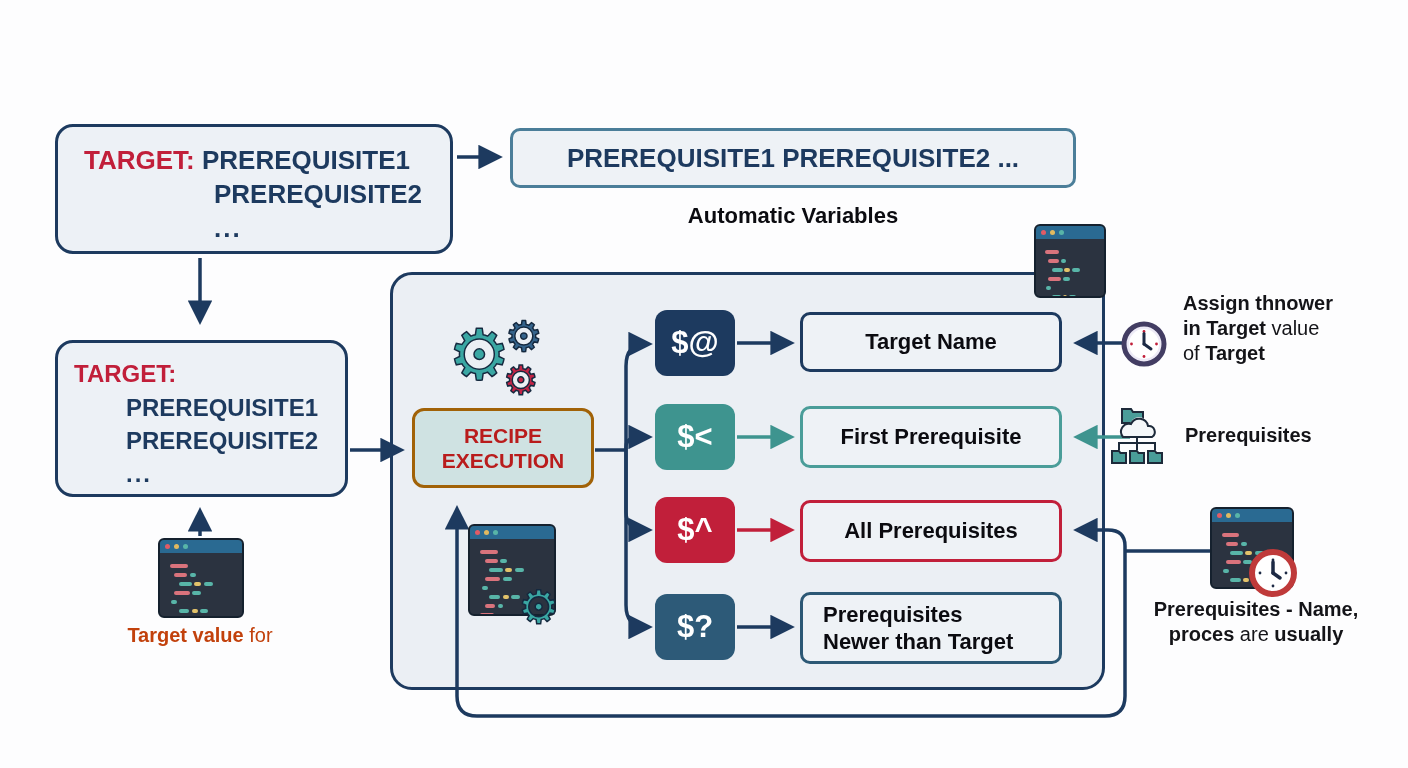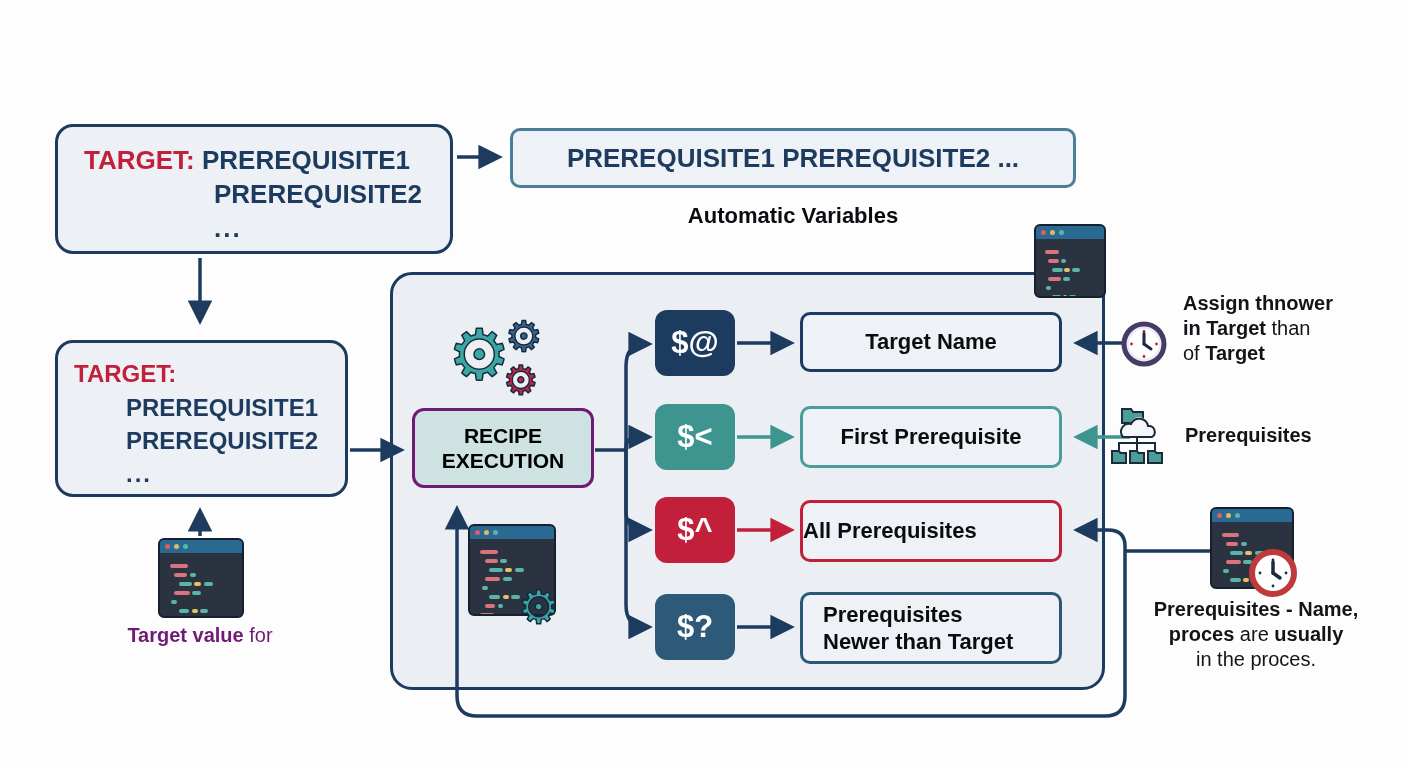--- a/index.html
+++ b/index.html
@@ -335,7 +335,7 @@
 
   <div class="abs note clock-note z3">
     <div><b>Assign thnower</b></div>
-    <div><b>in Target</b><span> than</span></div>
+    <div><b>in Target</b><span> value</span></div>
     <div><span>of </span><b>Target</b></div>
   </div>
 

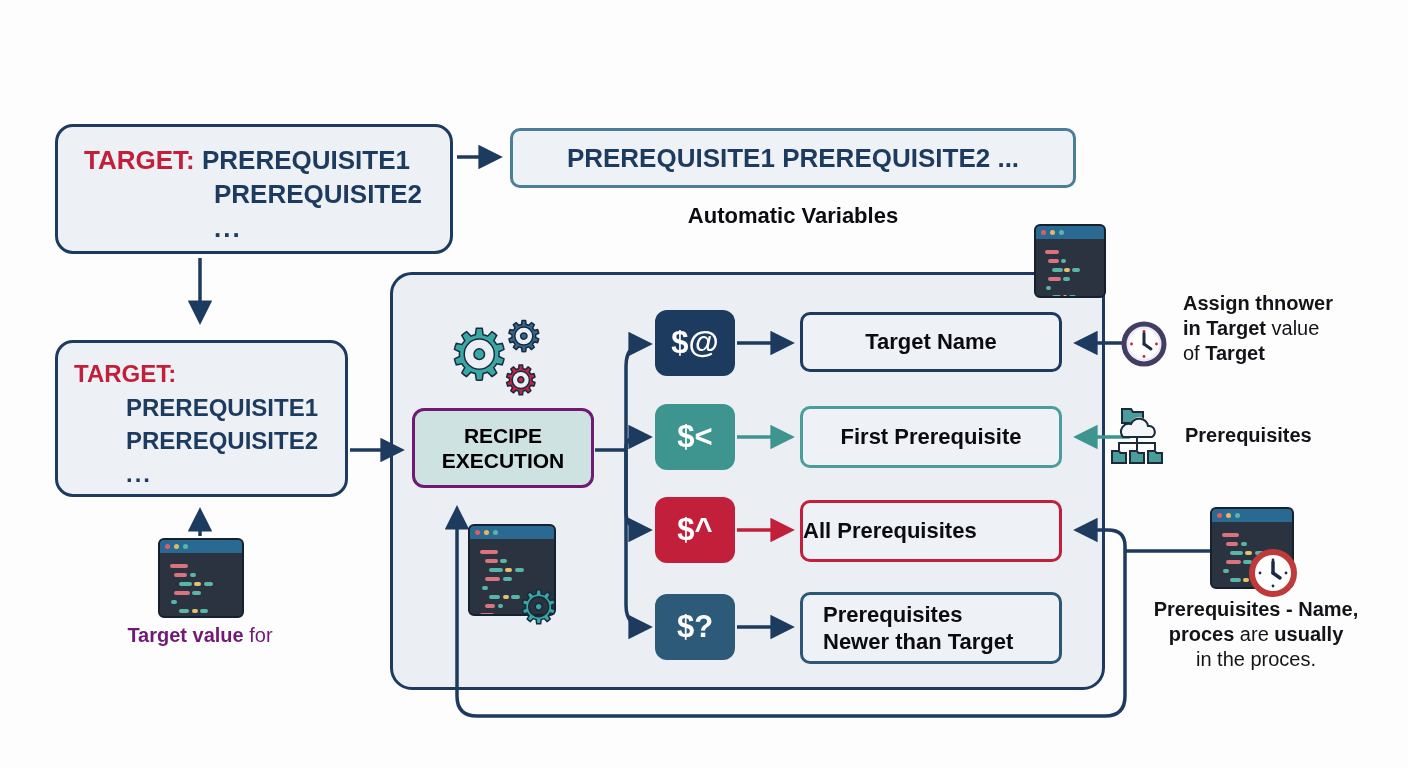--- a/index.html
+++ b/index.html
@@ -34,9 +34,9 @@
       display:flex;align-items:center;justify-content:center;color:#fff;font-size:20px;font-weight:800;
       letter-spacing:1.5px;white-space:nowrap;}
 
-  .exec-box{left:412px;top:408px;width:182px;height:80px;background:#cfe2e2;border:3px solid #701a75;
+  .exec-box{left:412px;top:408px;width:182px;height:80px;background:#cfe2e2;border:3px solid #a16207;
       border-radius:12px;display:flex;flex-direction:column;align-items:center;justify-content:center;
-      font-size:21px;font-weight:800;color:#000000;line-height:25px;box-sizing:border-box;}
+      font-size:21px;font-weight:800;color:#b91c1c;line-height:25px;box-sizing:border-box;}
 
   .var-badge{width:80px;height:66px;border-radius:12px;display:flex;align-items:center;justify-content:center;
       color:#fff;font-size:31px;font-weight:800;}

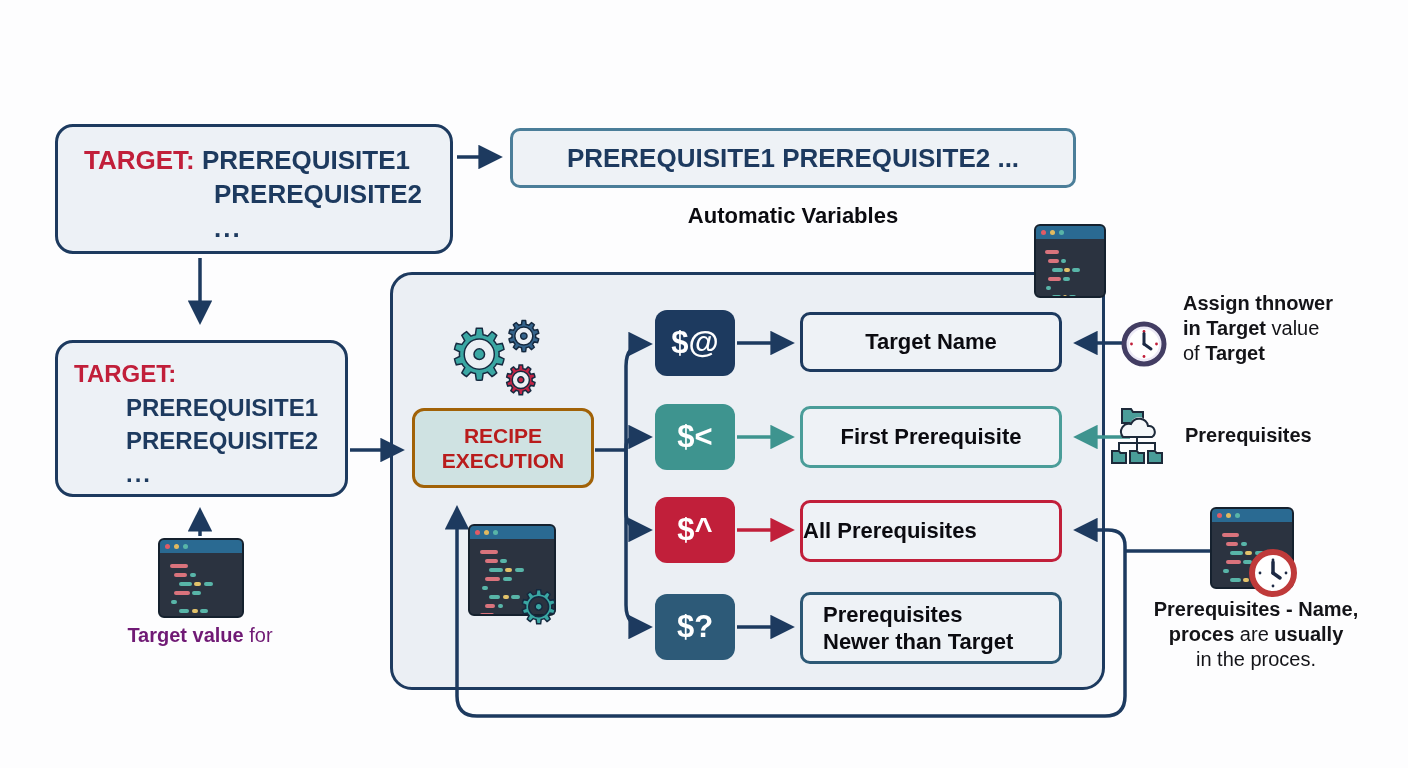--- a/index.html
+++ b/index.html
@@ -49,7 +49,7 @@
       display:flex;flex-direction:column;justify-content:center;font-weight:800;color:#0b0b10;font-size:22px;}
   .rx1{top:312px;height:60px;border:3px solid #1d3a5f;align-items:center;}
   .rx2{top:406px;height:62px;border:3px solid #4a9d99;align-items:center;}
-  .rx3{top:500px;height:62px;border:3px solid #c11f3a;}
+  .rx3{top:500px;height:62px;border:3px solid #c11f3a;align-items:center;}
   .rx4{top:592px;height:72px;border:3px solid #2c5875;padding-left:20px;line-height:27px;}
 
   

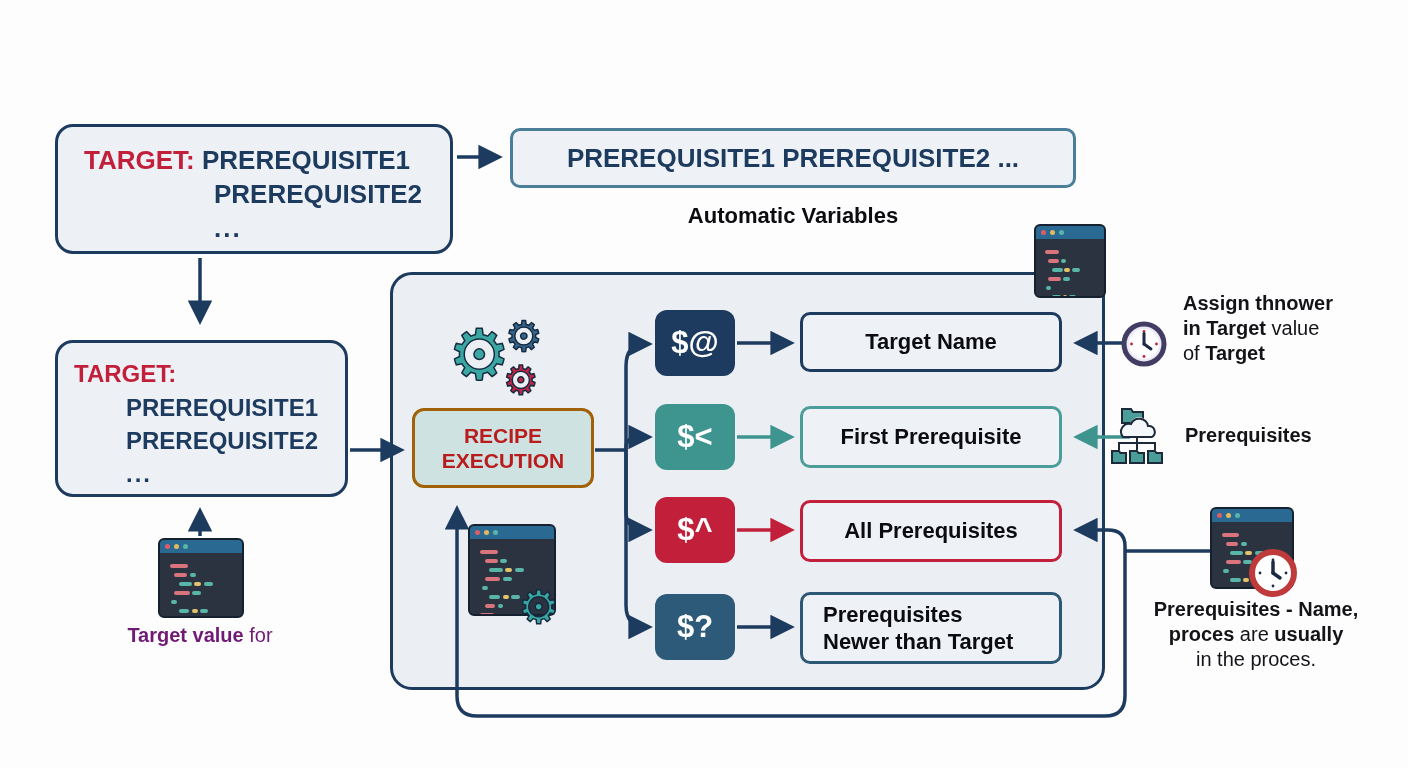--- a/index.html
+++ b/index.html
@@ -80,7 +80,7 @@
   .clock-note{left:1183px;top:291px;width:210px;}
   .prereq-note{left:1185px;top:423px;width:200px;font-weight:800;}
   .time-note{left:1130px;top:597px;width:252px;text-align:center;}
-  .left-caption{left:60px;top:622px;width:280px;text-align:center;color:#701a75;font-size:20px;line-height:26px;}
+  .left-caption{left:60px;top:622px;width:280px;text-align:center;color:#c2410c;font-size:20px;line-height:26px;}
 </style>
 </head>
 <body>

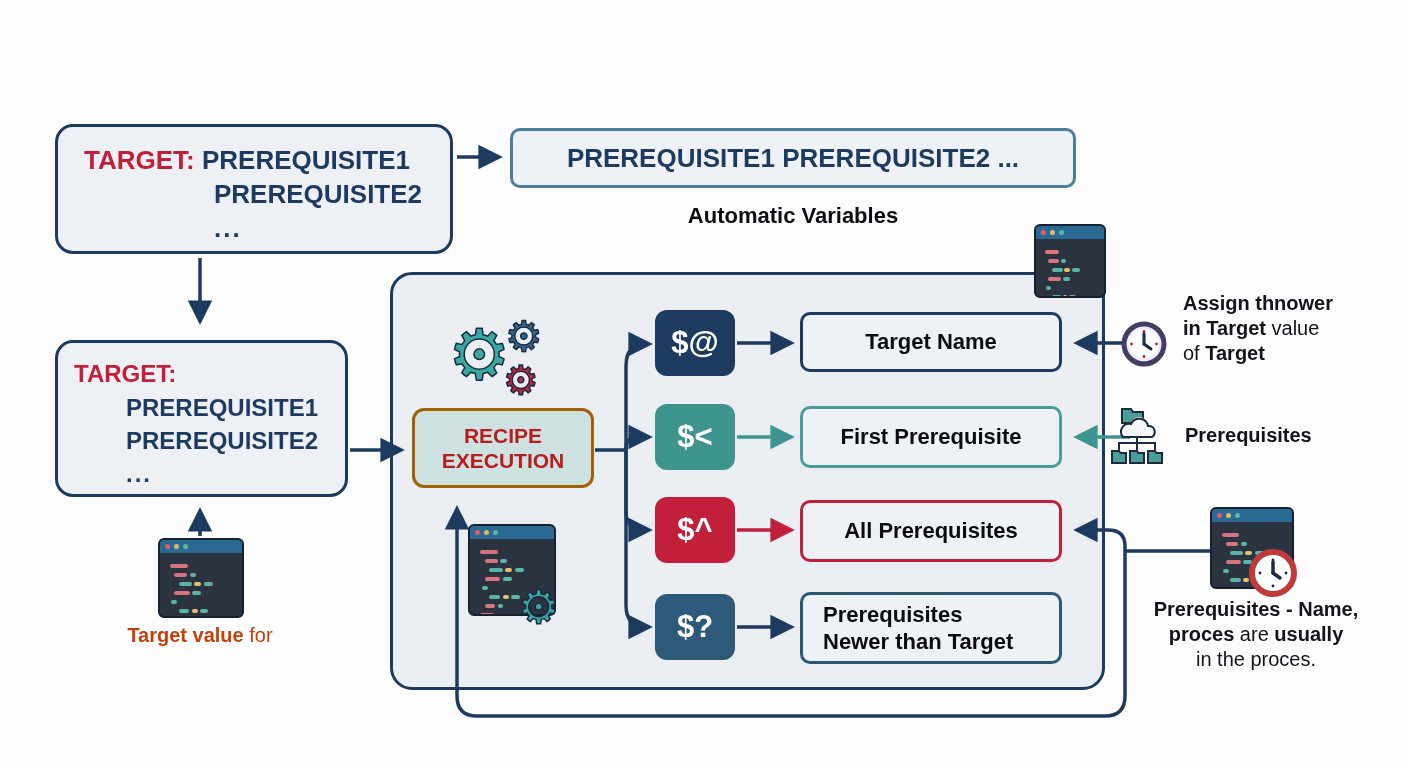--- a/index.html
+++ b/index.html
@@ -373,7 +373,6 @@
   <div class="abs note time-note z3">
     <div><b>Prerequisites - Name,</b></div>
     <div><b>proces</b><span> are </span><b>usually</b></div>
-    <div><span>in the proces.</span></div>
   </div>
 
   <div class="abs left-caption z3">

